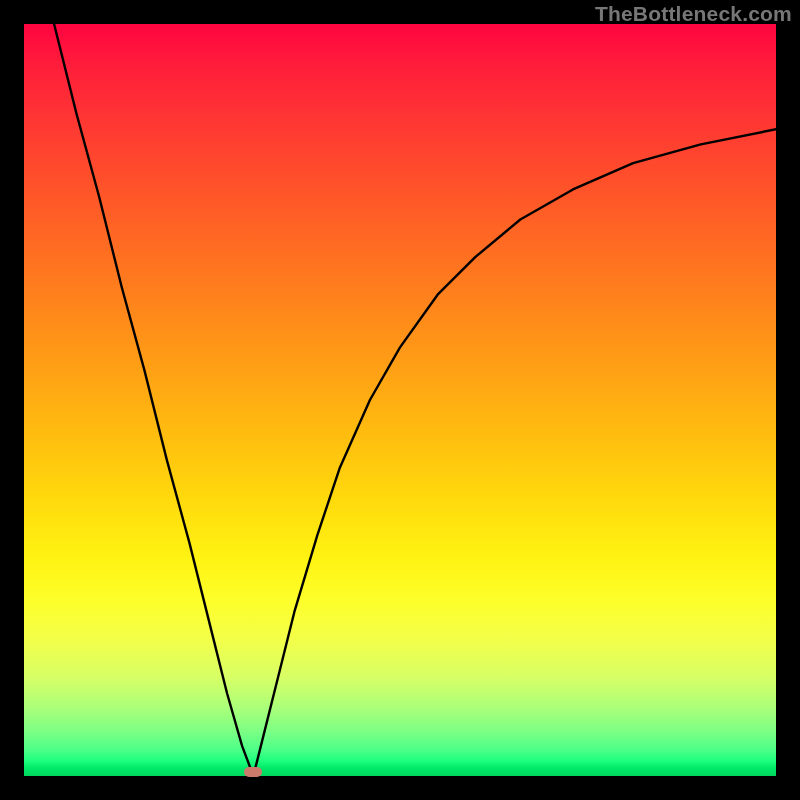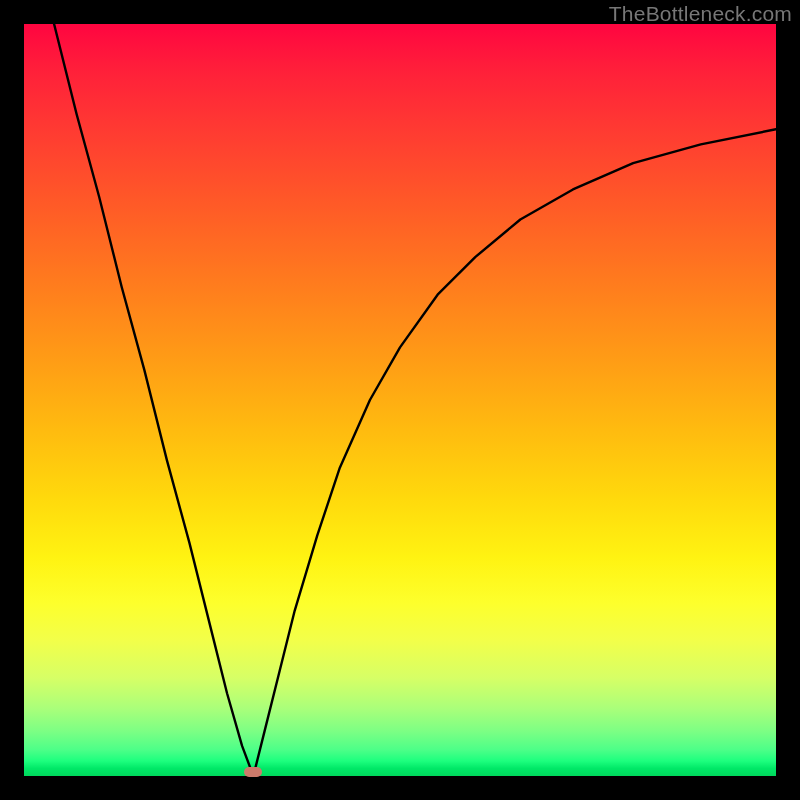--- a/index.html
+++ b/index.html
@@ -71,7 +71,7 @@
     color: #777;
     font-size: 21px;
     letter-spacing: 0.2px;
-    font-weight: 400;
+    font-weight: 700;
     text-align: right;
   }
 </style>

